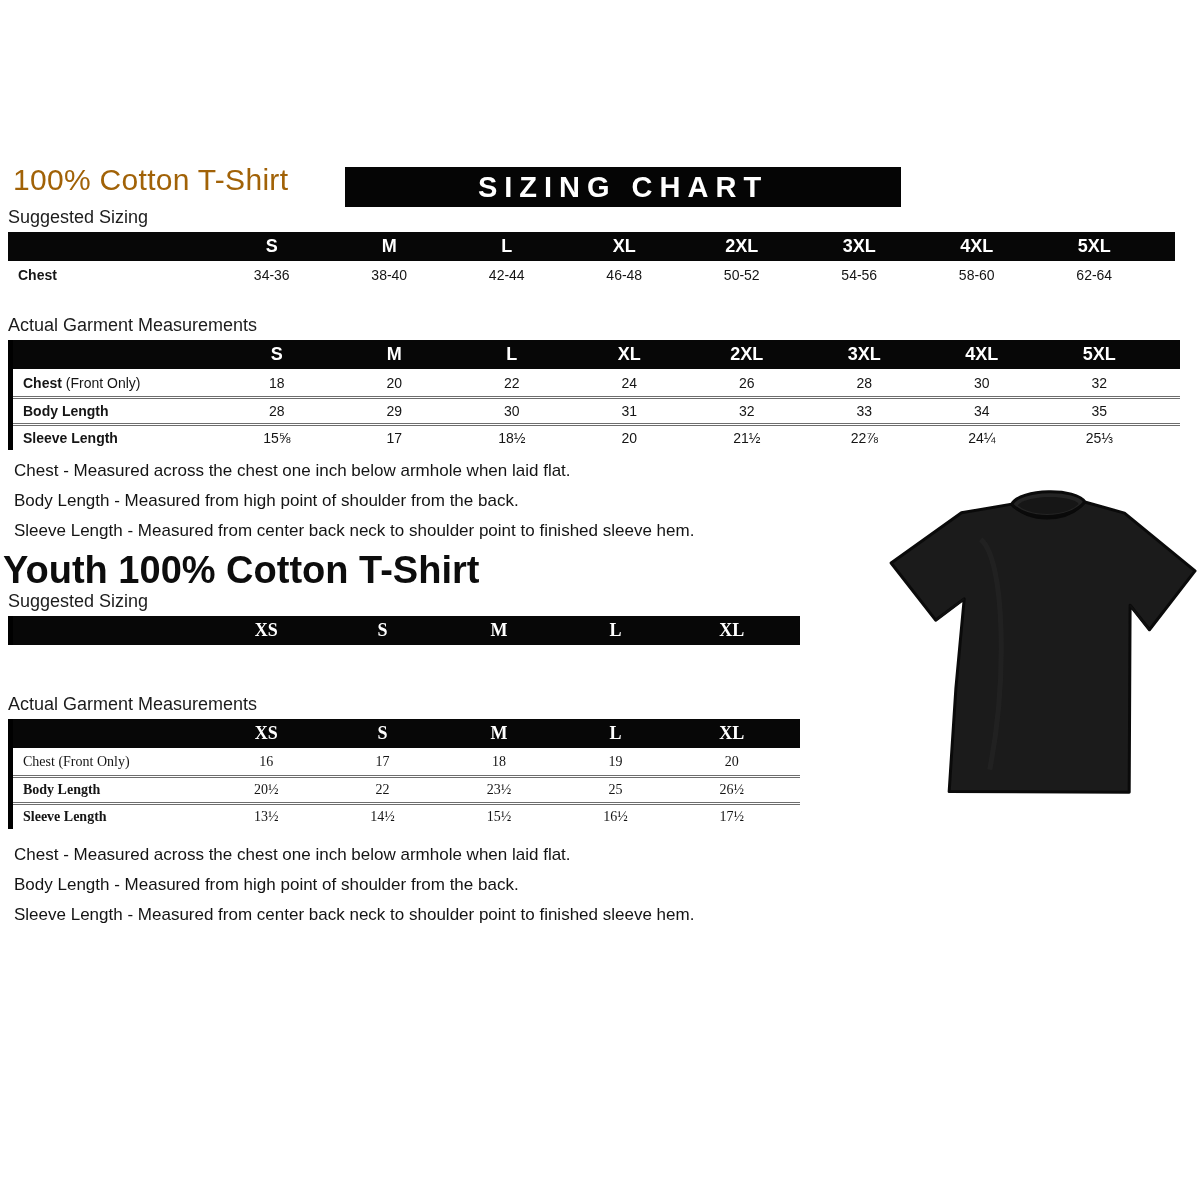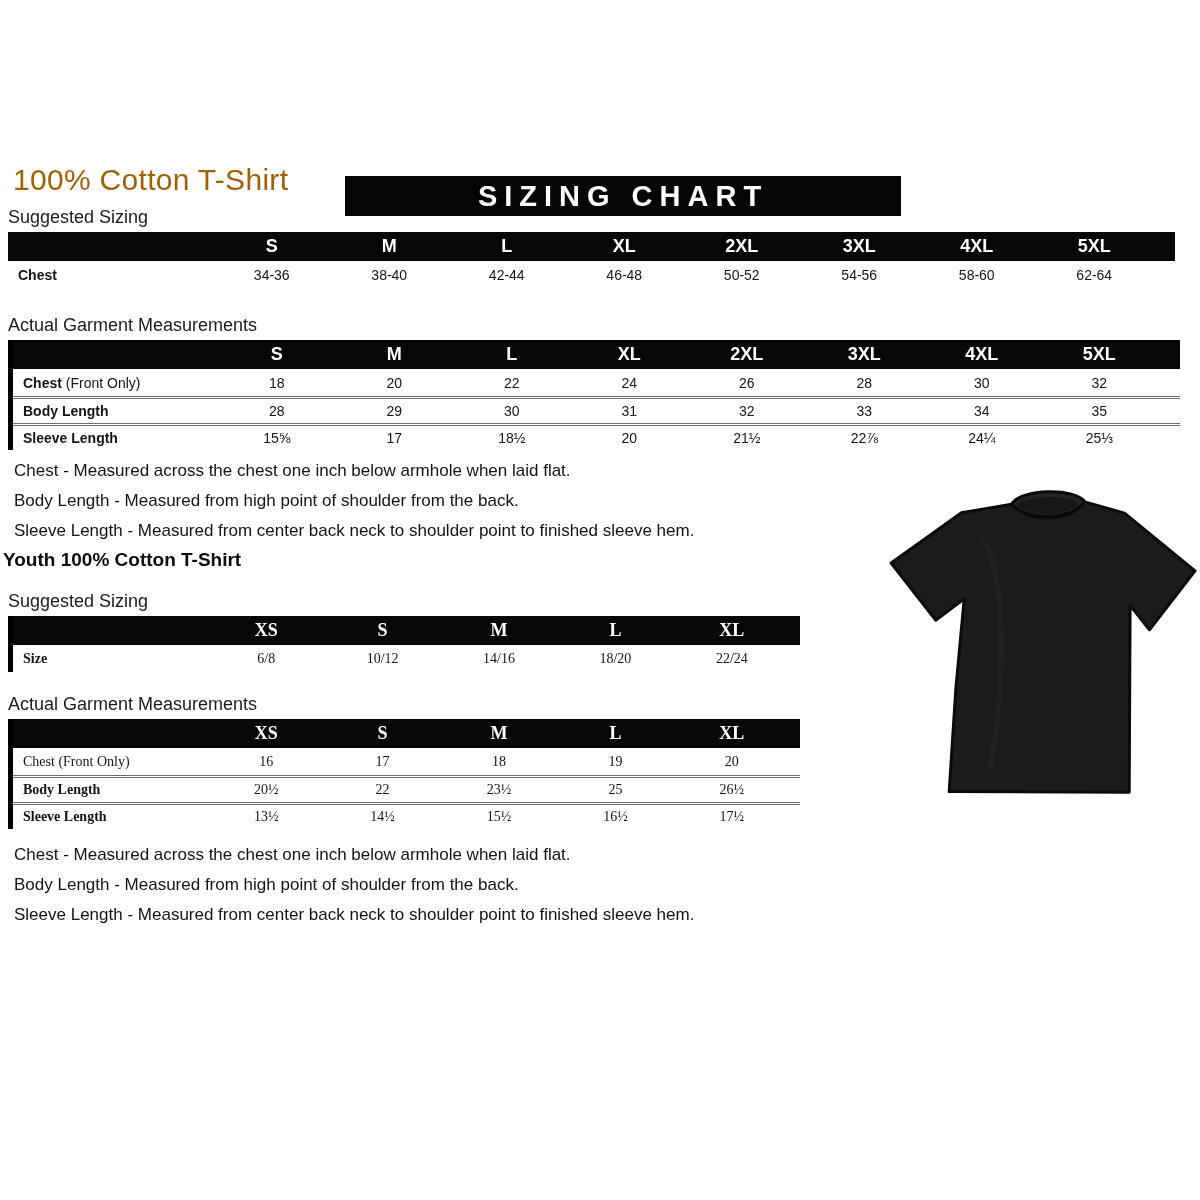--- a/index.html
+++ b/index.html
@@ -14,7 +14,7 @@
   .main-title{left:13px;top:163px;font-size:30px;font-weight:400;letter-spacing:.3px;color:#a16207;}
   .youth-title{left:3px;top:549px;font-size:19px;font-weight:700;color:#0d0d0d;}
   .banner{
-    left:345px;top:176px;width:556px;height:40px;background:#050505;color:#fff;
+    left:345px;top:167px;width:556px;height:40px;background:#050505;color:#fff;
     display:flex;align-items:center;justify-content:center;
     font-size:29px;font-weight:700;letter-spacing:7px;
   }

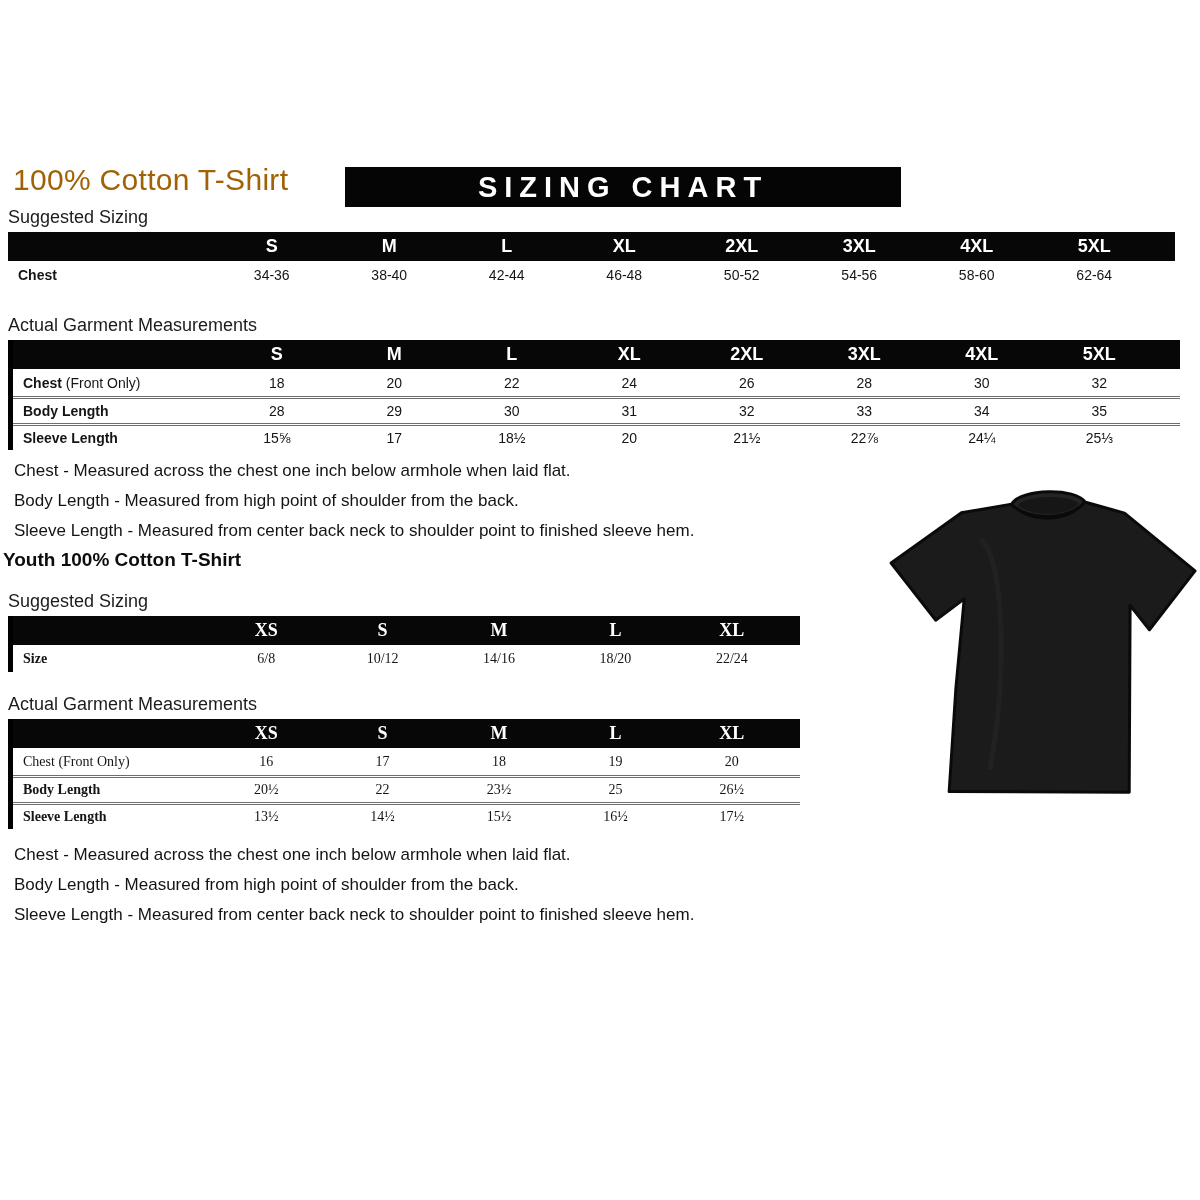--- a/index.html
+++ b/index.html
@@ -12,7 +12,7 @@
 
   
   .main-title{left:13px;top:163px;font-size:30px;font-weight:400;letter-spacing:.3px;color:#a16207;}
-  .youth-title{left:3px;top:549px;font-size:19px;font-weight:700;color:#0d0d0d;}
+  .youth-title{left:3px;top:549px;font-size:38px;font-weight:700;color:#0d0d0d;}
   .banner{
     left:345px;top:167px;width:556px;height:40px;background:#050505;color:#fff;
     display:flex;align-items:center;justify-content:center;

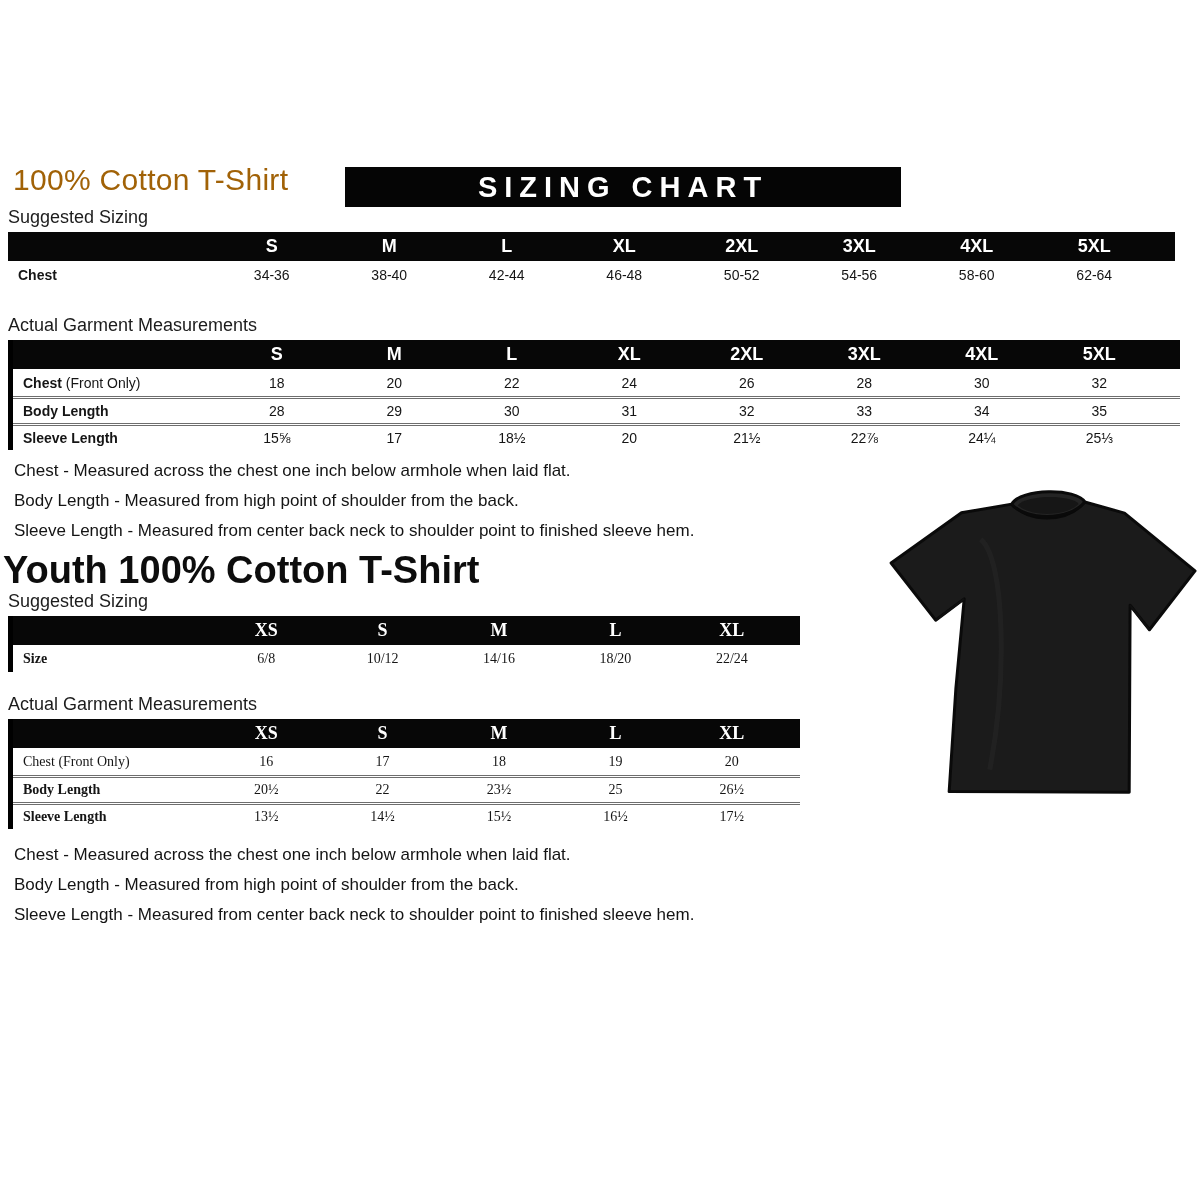--- a/index.html
+++ b/index.html
@@ -146,14 +146,6 @@
     <div class="col">L</div>
     <div class="col">XL</div>
   </div>
-  <div class="row">
-    <div class="lblcol">Size</div>
-    <div class="col">6/8</div>
-    <div class="col">10/12</div>
-    <div class="col">14/16</div>
-    <div class="col">18/20</div>
-    <div class="col">22/24</div>
-  </div>
 </div>
 
 <div class="abs sec-head" style="left:8px;top:694px;width:787px;">Actual Garment Measurements</div>

